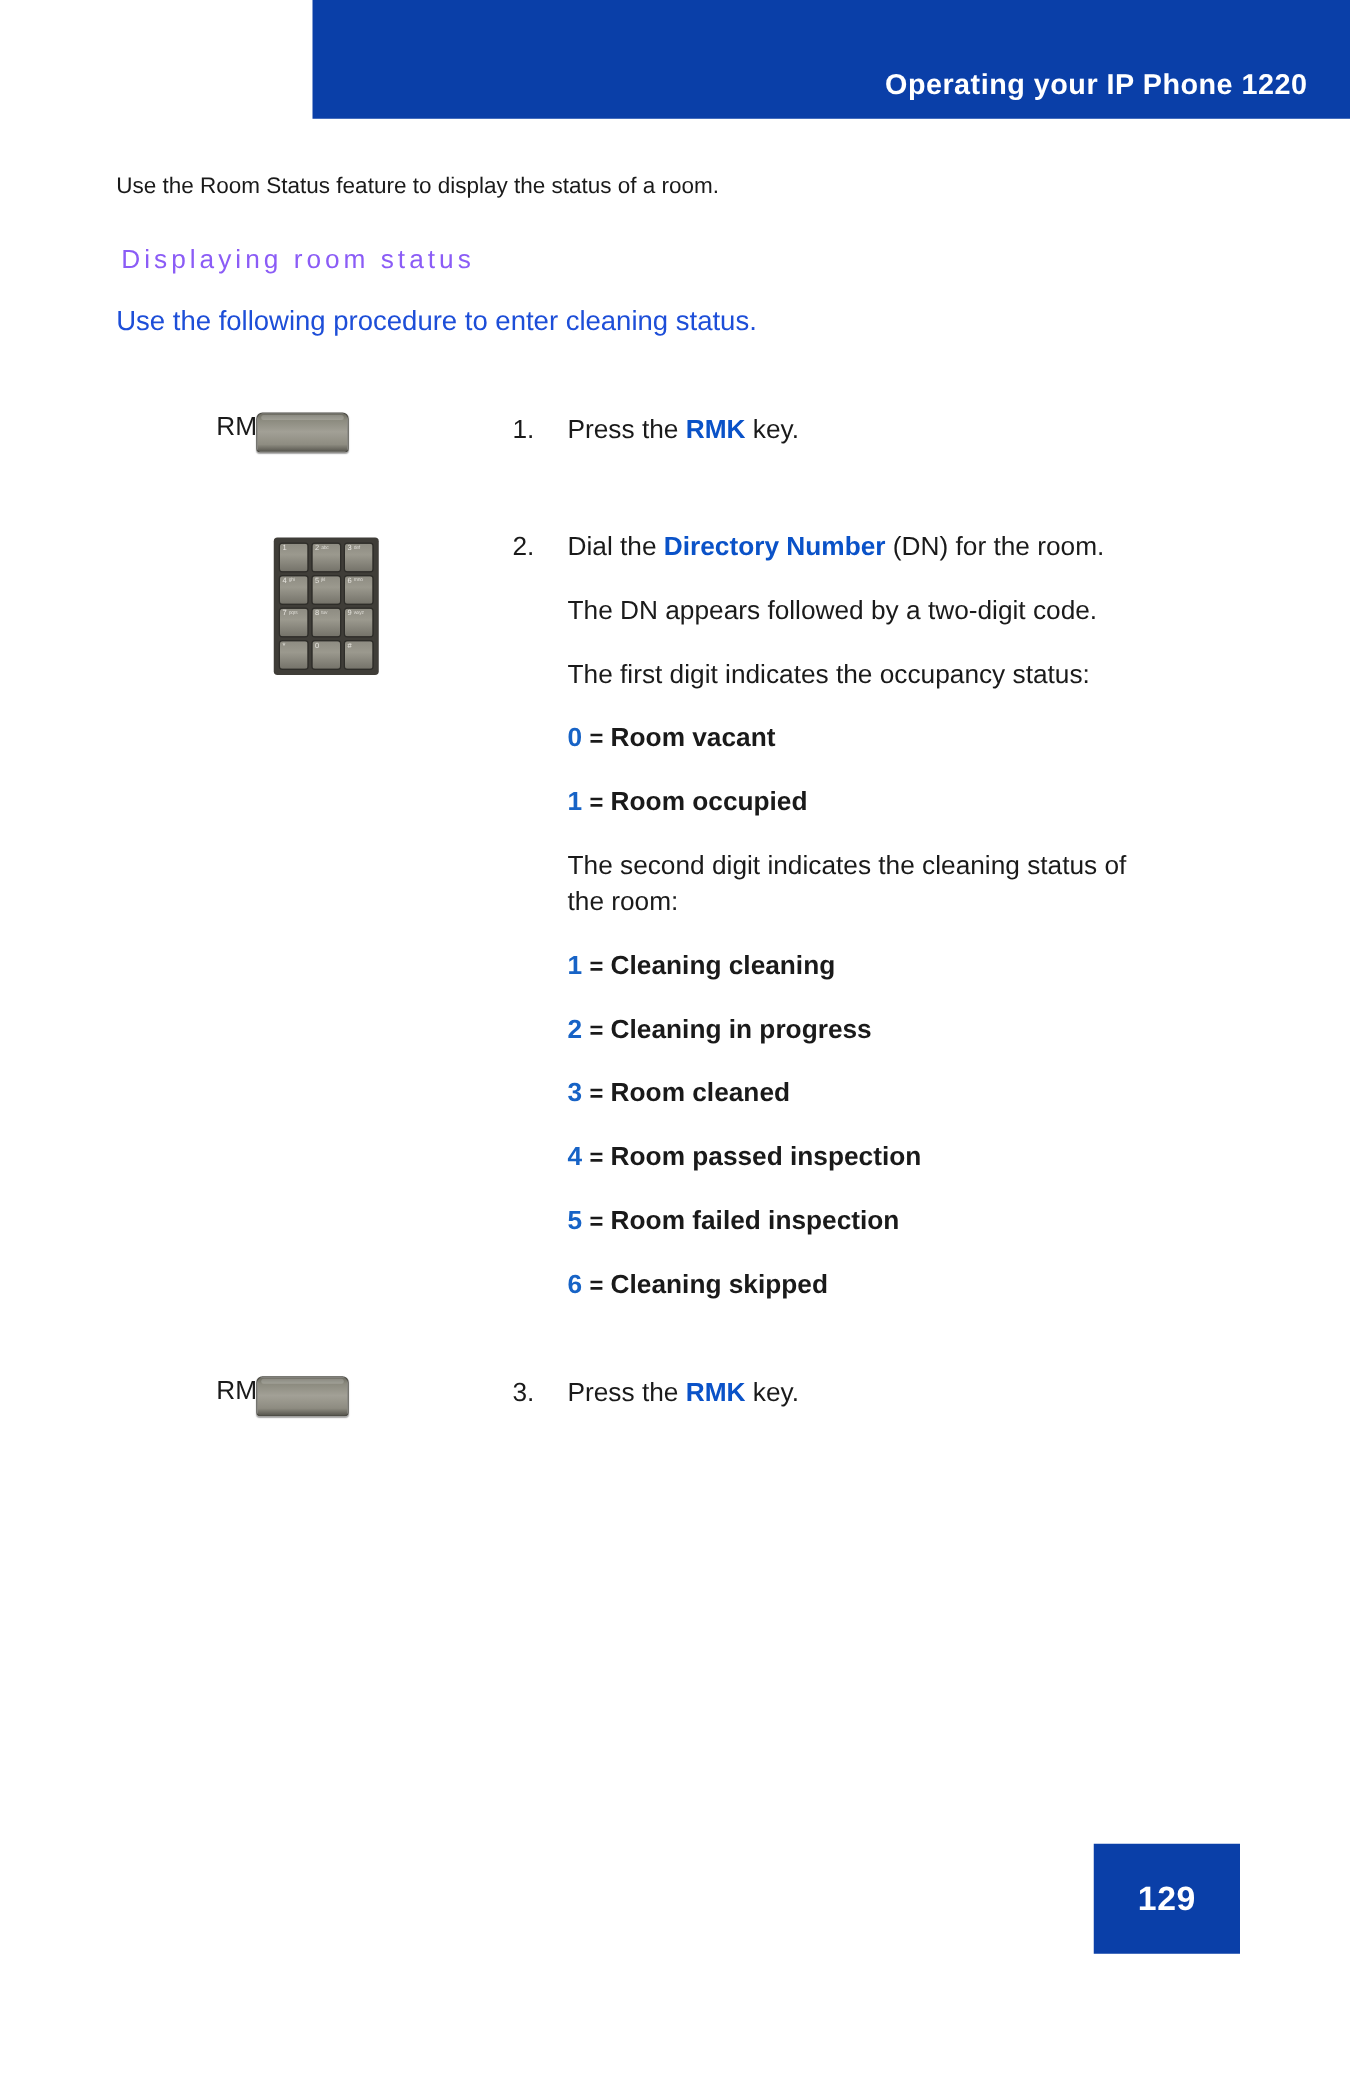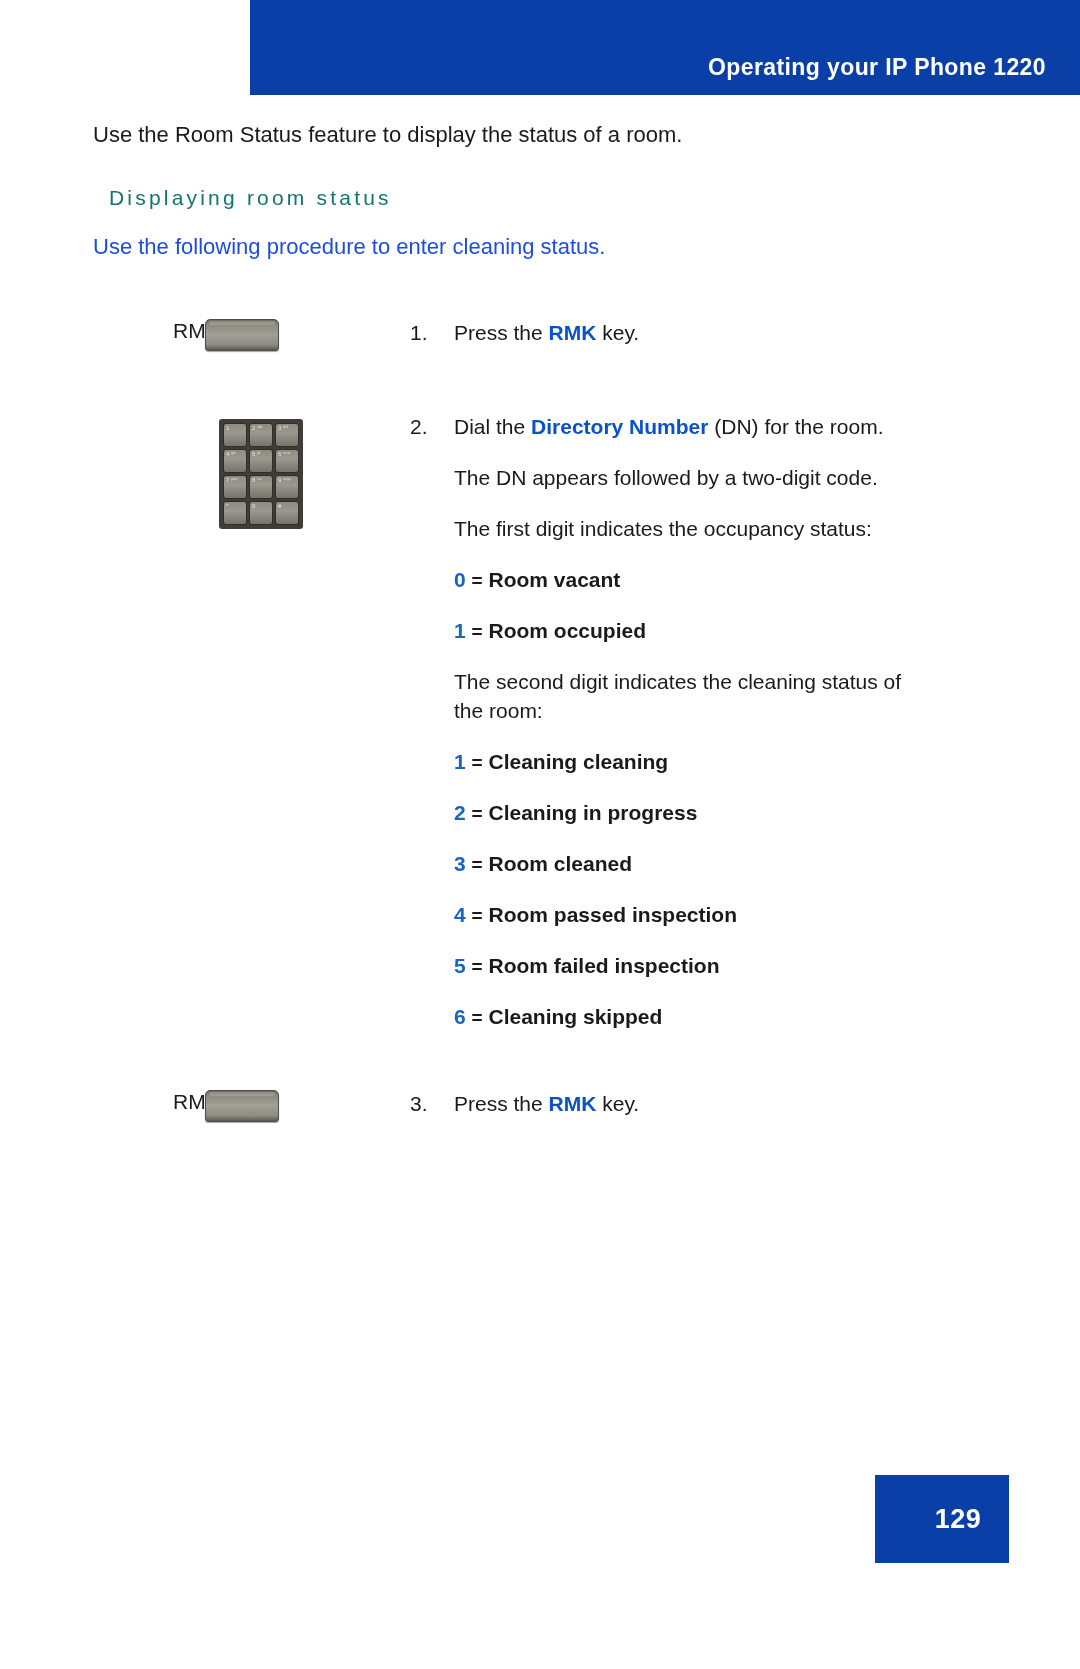--- a/index.html
+++ b/index.html
@@ -56,9 +56,9 @@
   }
 
   .intro-text {
-    font-size: 22px;
+    font-size: 18px;
     line-height: 1.35;
-    margin: 0 0 36px 0;
+    margin: 16px 0 36px 0;
     color: #1a1a1a;
   }
 

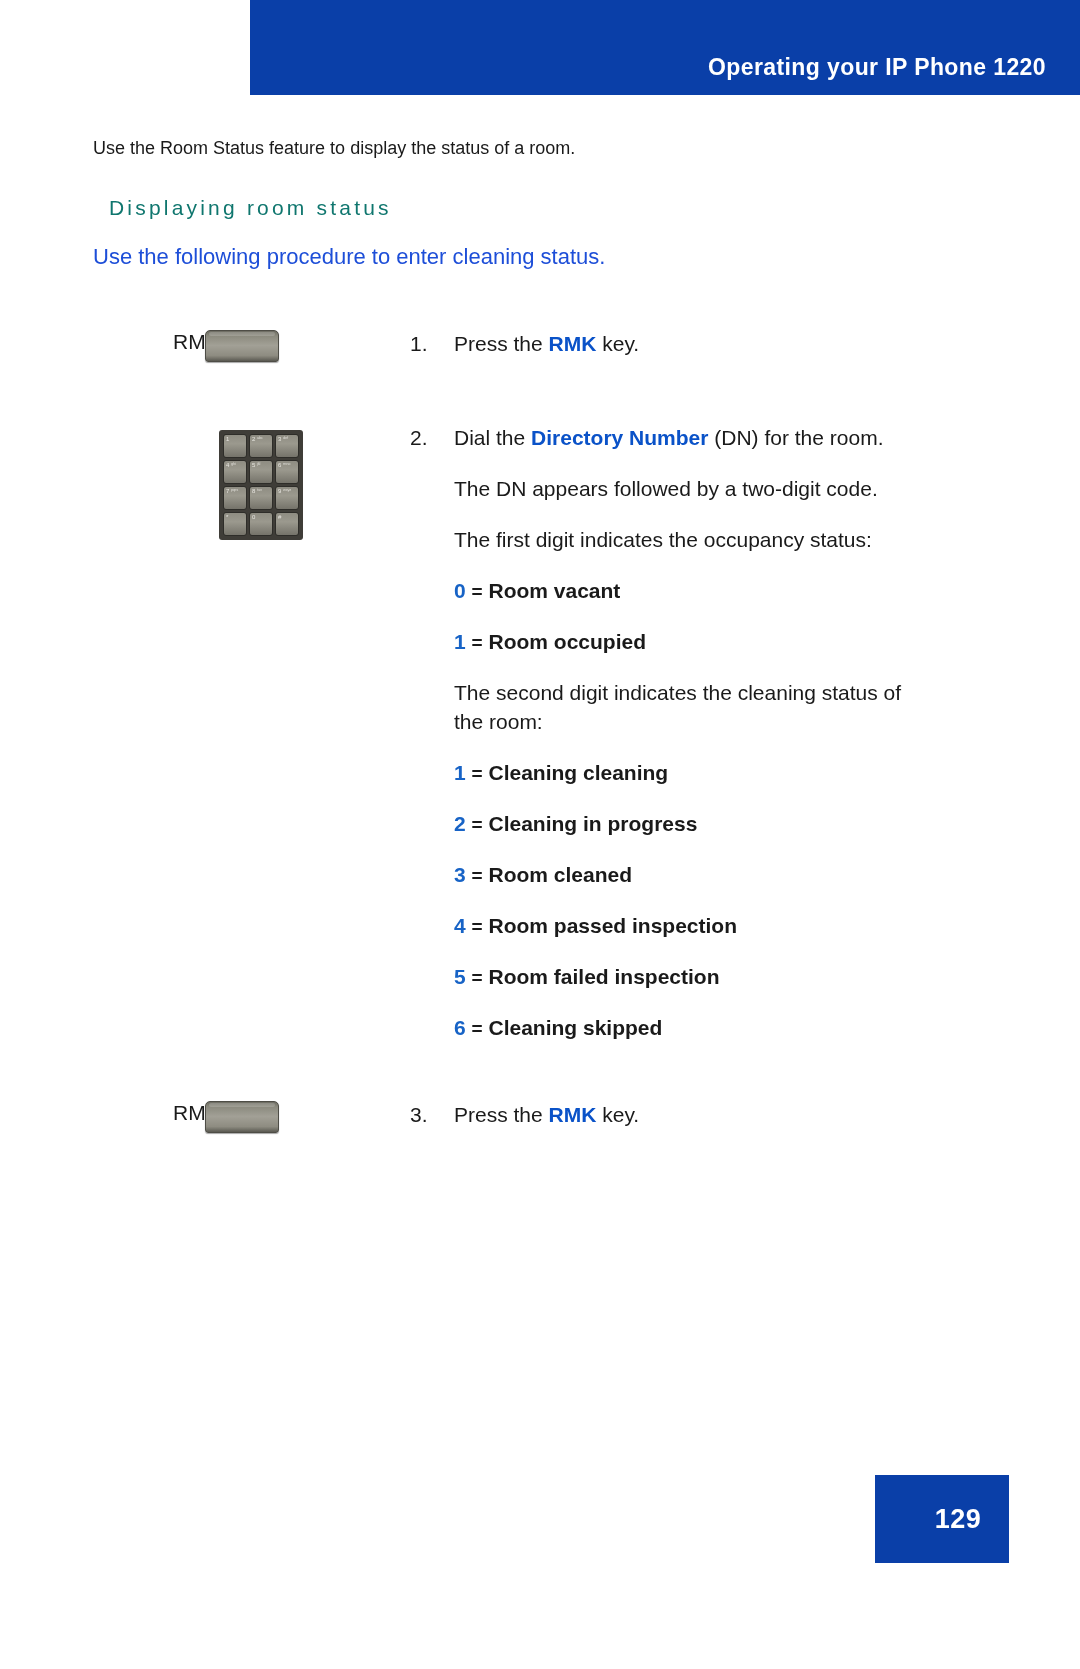--- a/index.html
+++ b/index.html
@@ -66,8 +66,8 @@
     font-size: 21px;
     font-weight: normal;
     letter-spacing: 3.2px;
-    margin: 0 0 22px 16px;
-    color: #0f766e;
+    margin: 0 0 22px 4px;
+    color: #8b5cf6;
   }
 
   .section-intro {

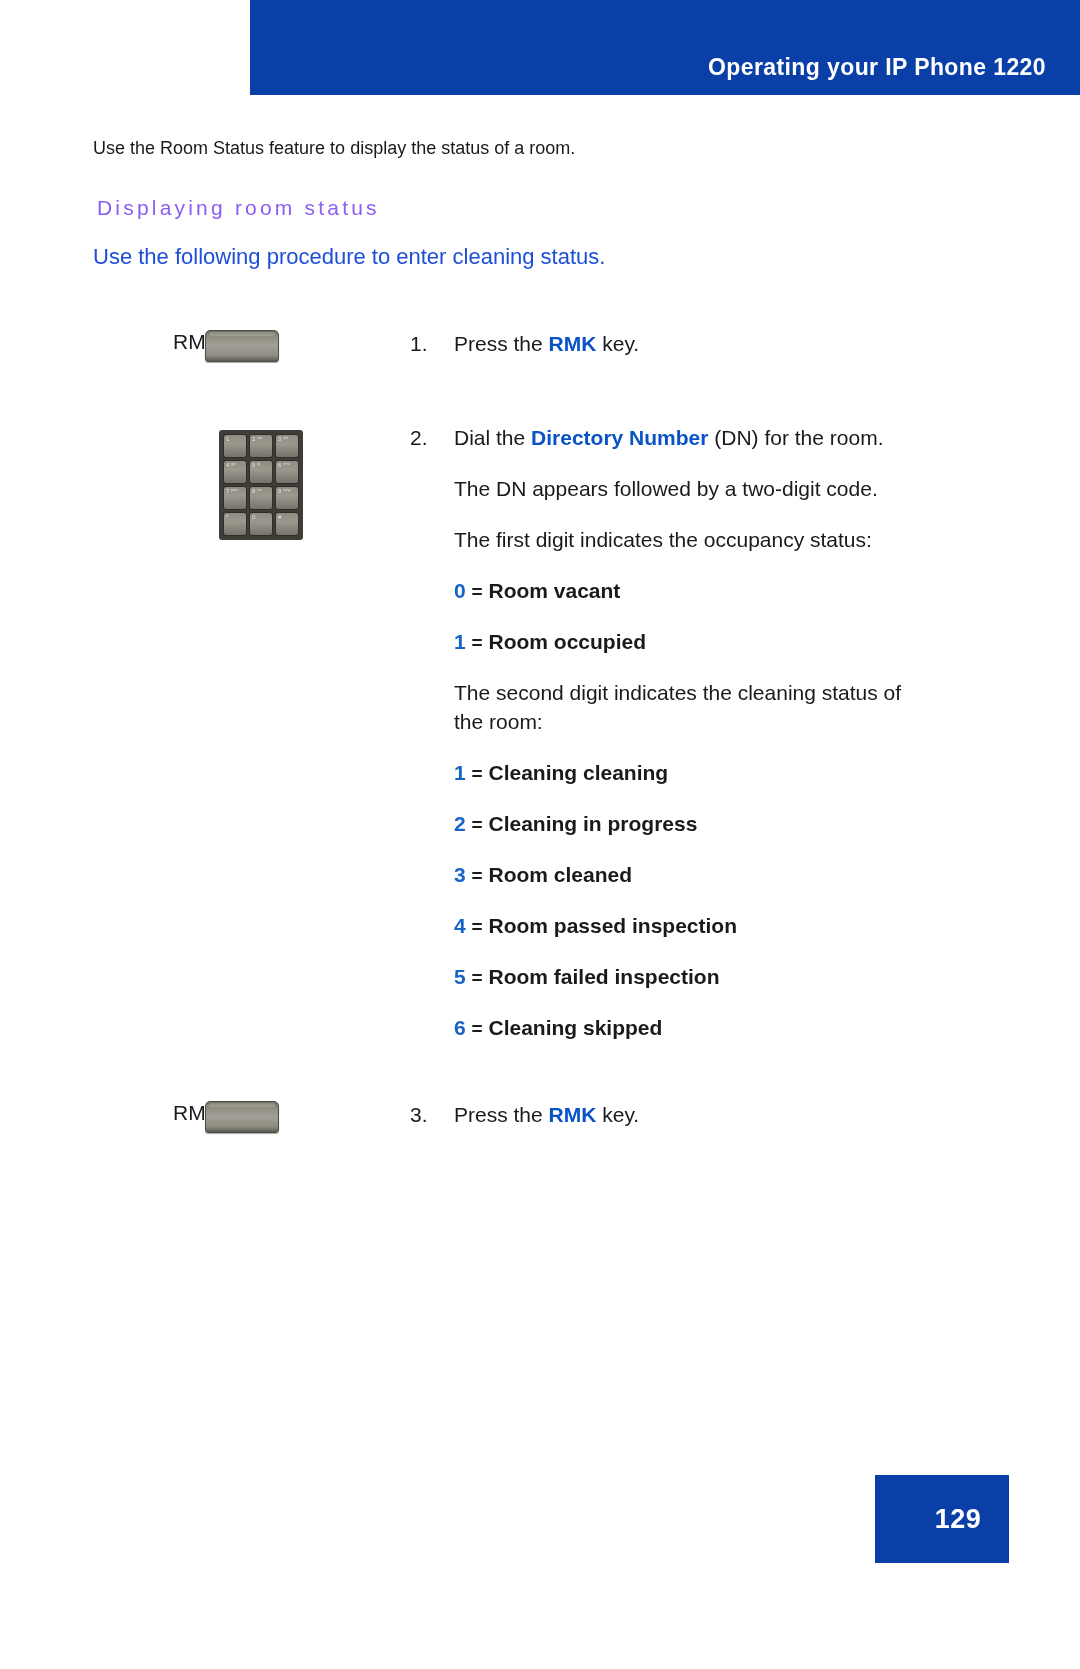--- a/index.html
+++ b/index.html
@@ -218,13 +218,12 @@
     position: absolute;
     left: 875px;
     top: 1475px;
-    width: 102px;
+    width: 117px;
     height: 88px;
     background: #0a3fa8;
     display: flex;
     align-items: center;
     justify-content: center;
-    padding-left: 32px;
   }
   .footer-page {
     color: #ffffff;

